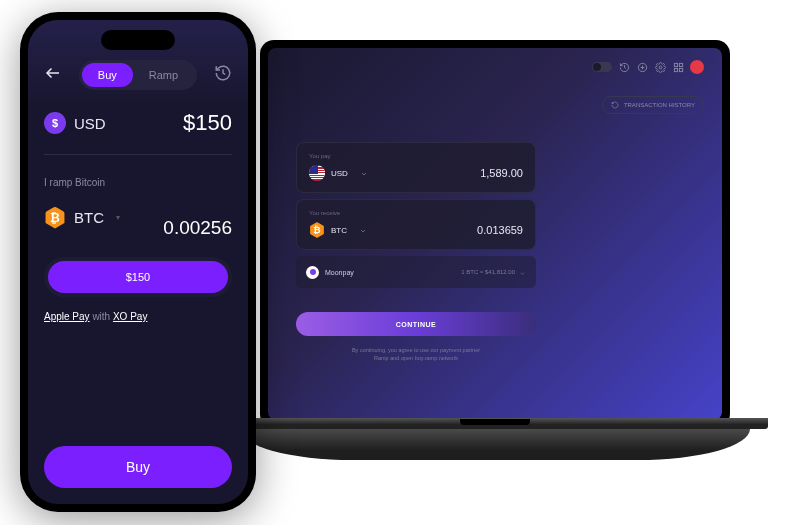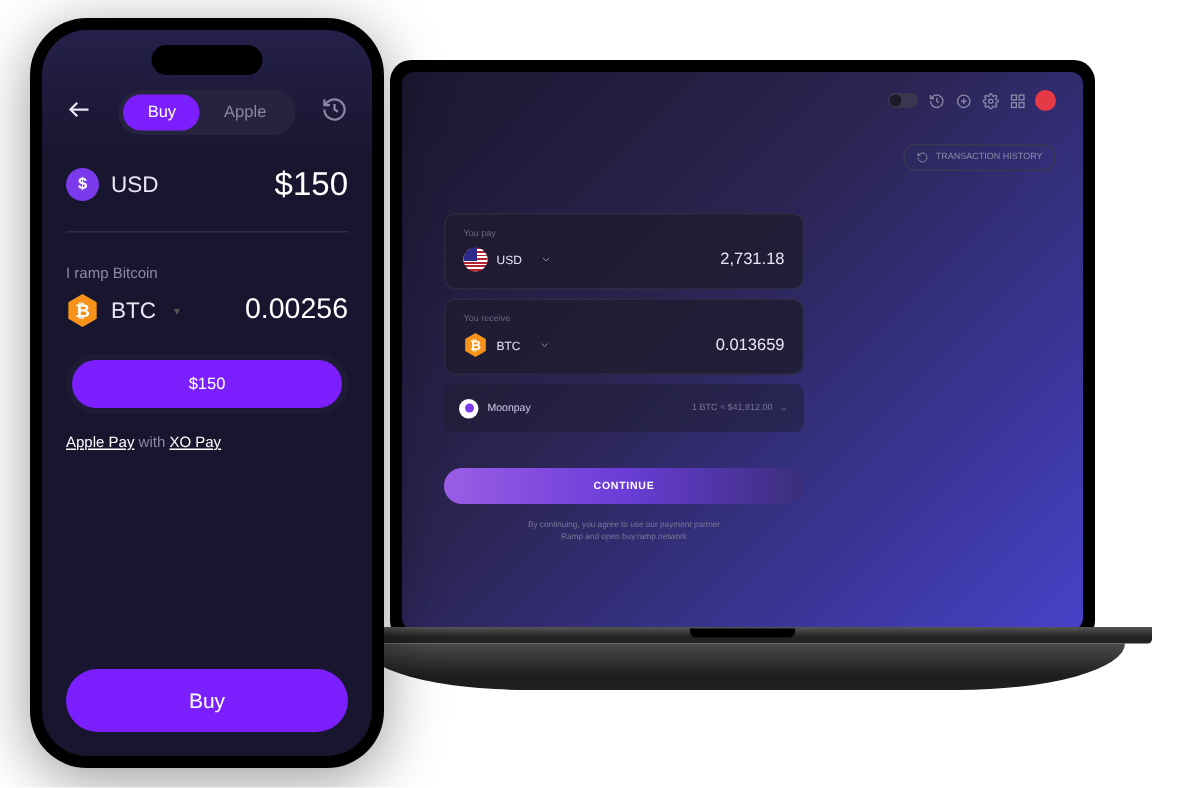--- a/index.html
+++ b/index.html
@@ -207,7 +207,7 @@
       </div>
       <div class="ph-tabs">
         <div class="ph-tab active">Buy</div>
-        <div class="ph-tab">Apple</div>
+        <div class="ph-tab">Ramp</div>
       </div>
       <div class="history-btn">
         <svg width="18" height="18" viewBox="0 0 24 24" fill="none" stroke="currentColor" stroke-width="2">

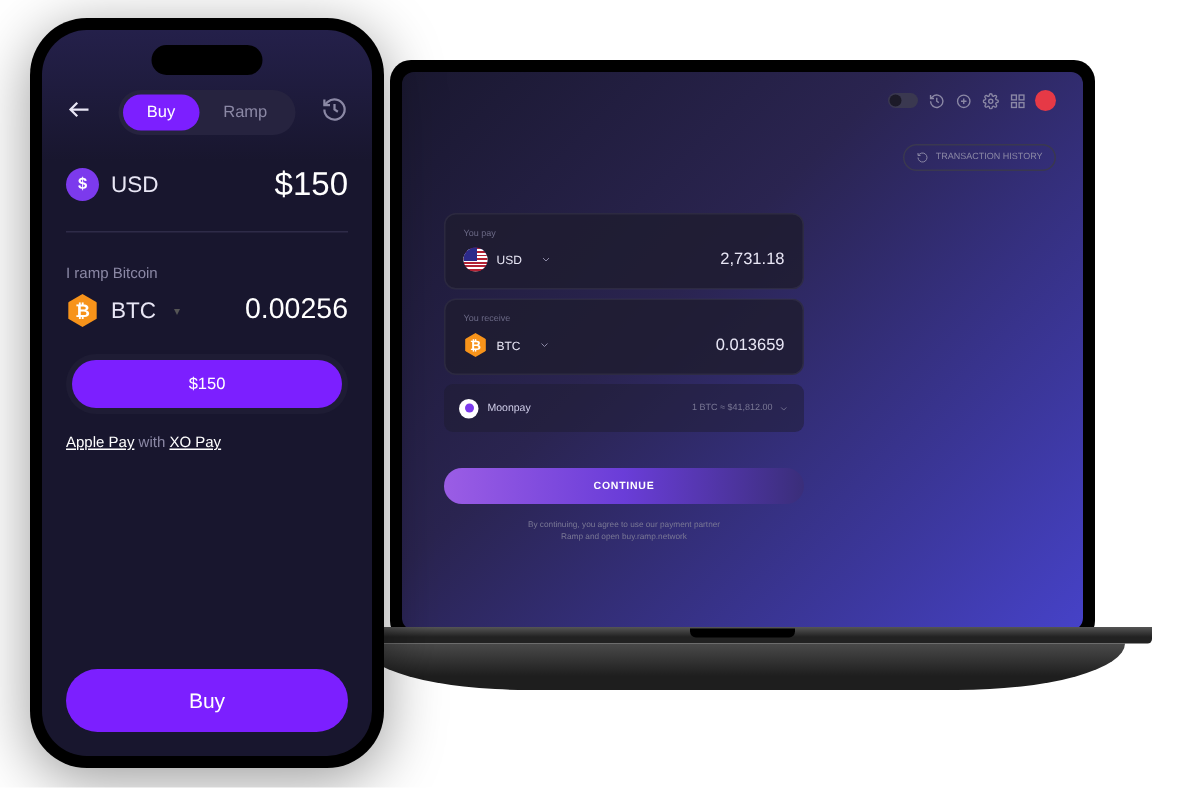--- a/index.html
+++ b/index.html
@@ -147,7 +147,7 @@
                     <polyline points="6 9 12 15 18 9"></polyline>
                   </svg></span>
             </div>
-            <div class="lt-amount">2,731.18</div>
+            <div class="lt-amount">1,589.00</div>
           </div>
         </div>
 

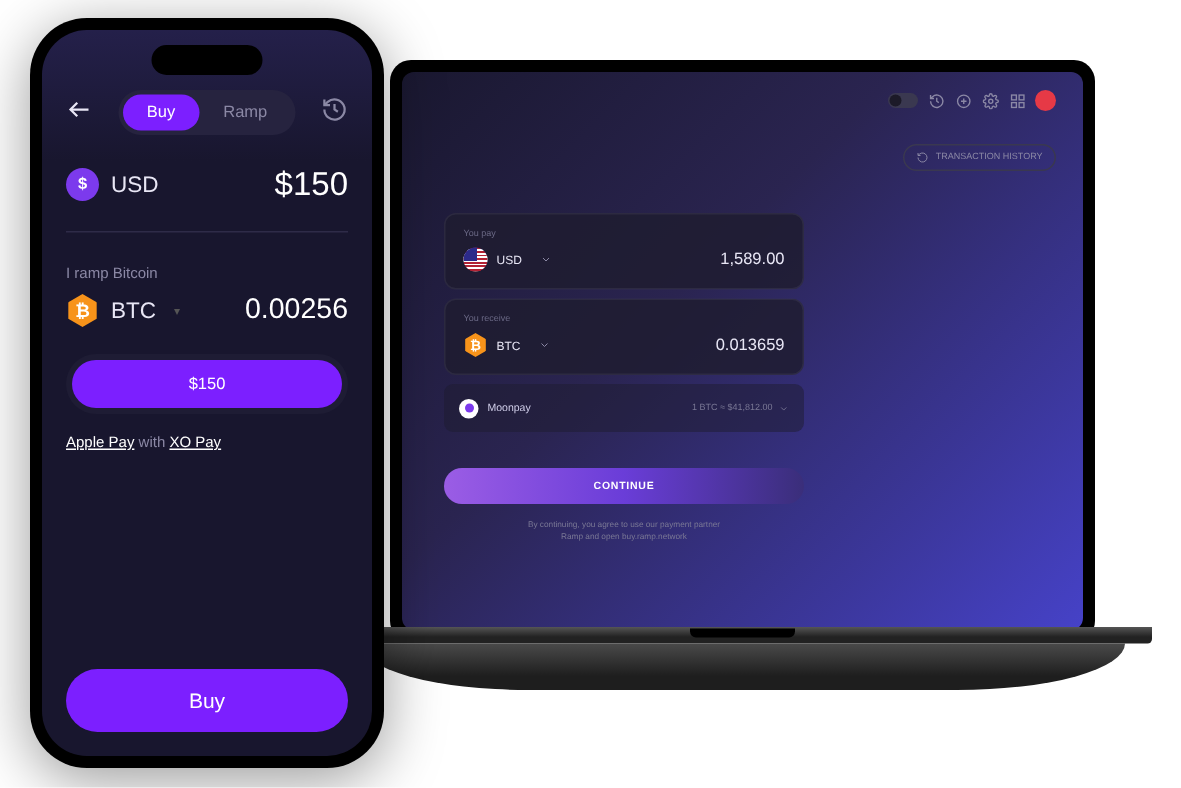--- a/index.html
+++ b/index.html
@@ -70,7 +70,7 @@
 .ph-coin-btc::after { content: "₿"; color: #fff; font-size: 12px; font-weight: 700; }
 .ph-ticker { color: #e8e6f5; font-size: 15px; }
 .ph-amount { color: #fff; font-size: 22px; font-weight: 400; }
-.ph-amount-sm { font-size: 19px; }
+.ph-amount-sm { font-size: 19px; margin-top: 21px; }
 
 .ph-divider { height: 1px; background: #2e2b48; margin-bottom: 22px; }
 

